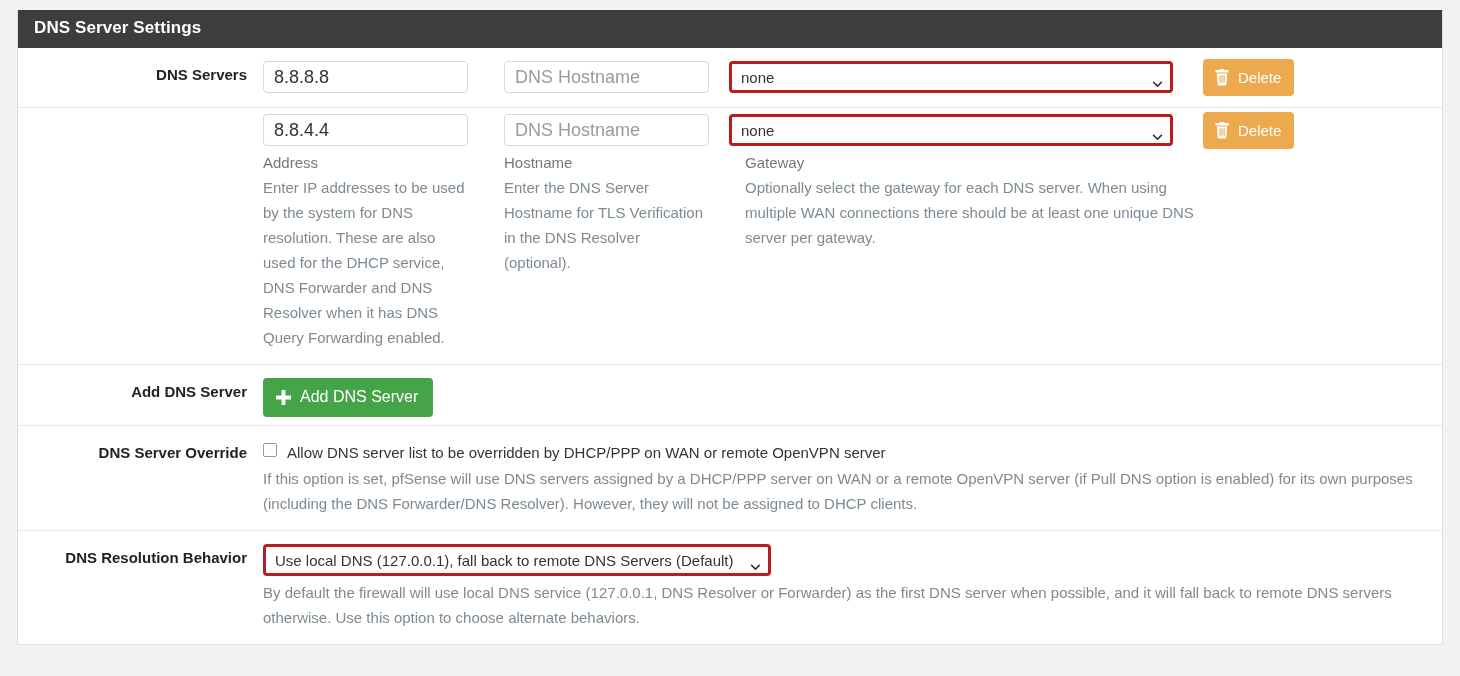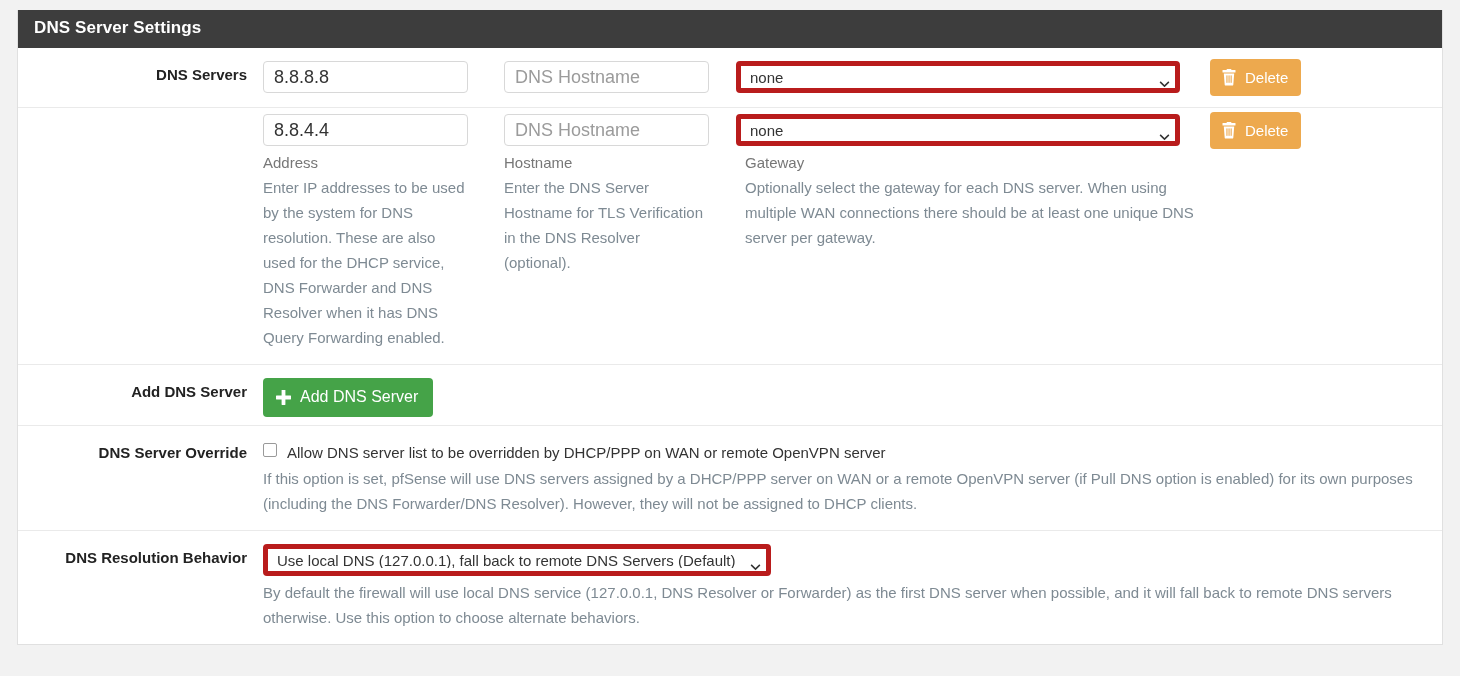--- a/index.html
+++ b/index.html
@@ -81,7 +81,7 @@
   .dns-row.second { padding-top: 4px; padding-bottom: 0; }
 
   .col-addr  { width: 205px; min-width:205px; margin-right: 36px; }
-  .col-host  { width: 205px; min-width:205px; margin-right: 27px; }
+  .col-host  { width: 205px; min-width:205px; margin-right: 20px; }
   .col-gw    { width: 444px; min-width:444px; margin-right: 30px; }
   .col-btn   { width: 120px; min-width:120px; }
 

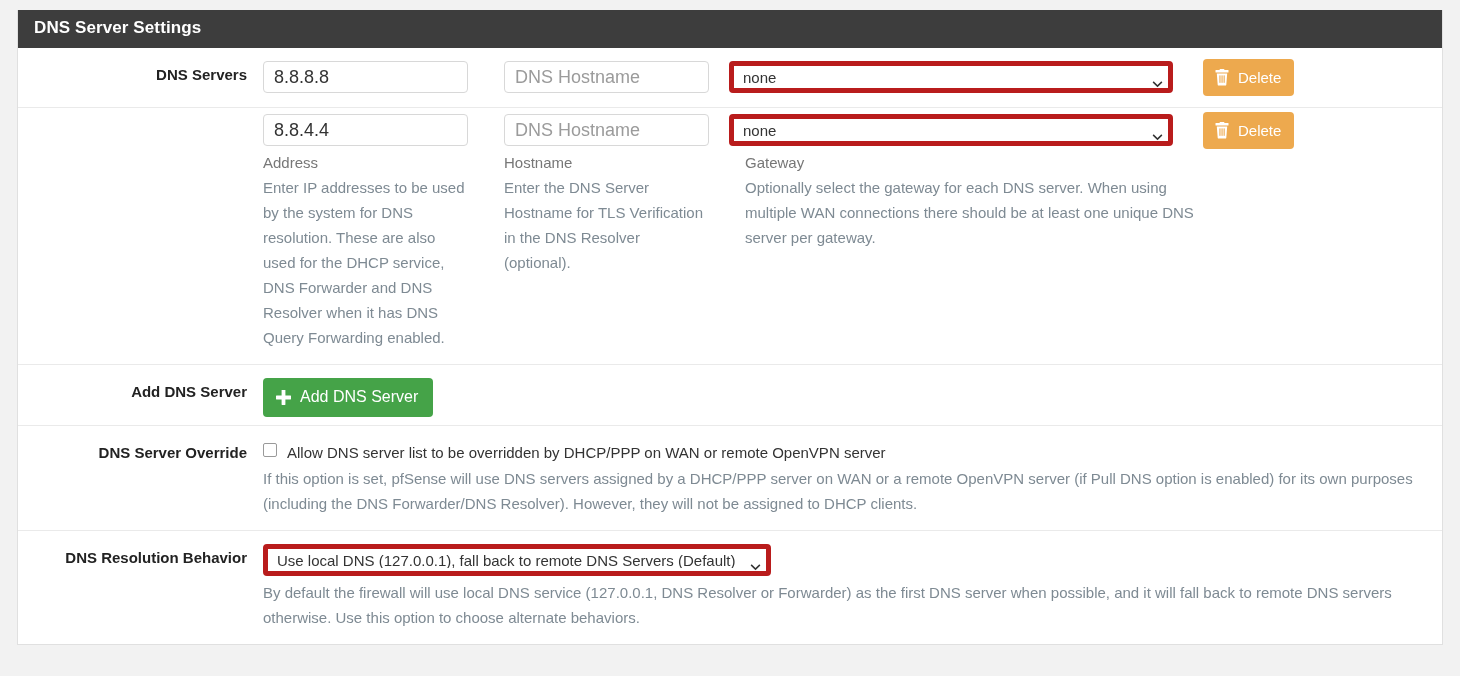--- a/index.html
+++ b/index.html
@@ -108,7 +108,7 @@
     width: 100%;
     height: 32px;
     box-sizing: border-box;
-    border: 5px solid #b91c1c;
+    border: 3px solid #b91c1c;
     border-radius: 4px;
     padding: 3px 28px 3px 9px;
     font-size: 15px;

